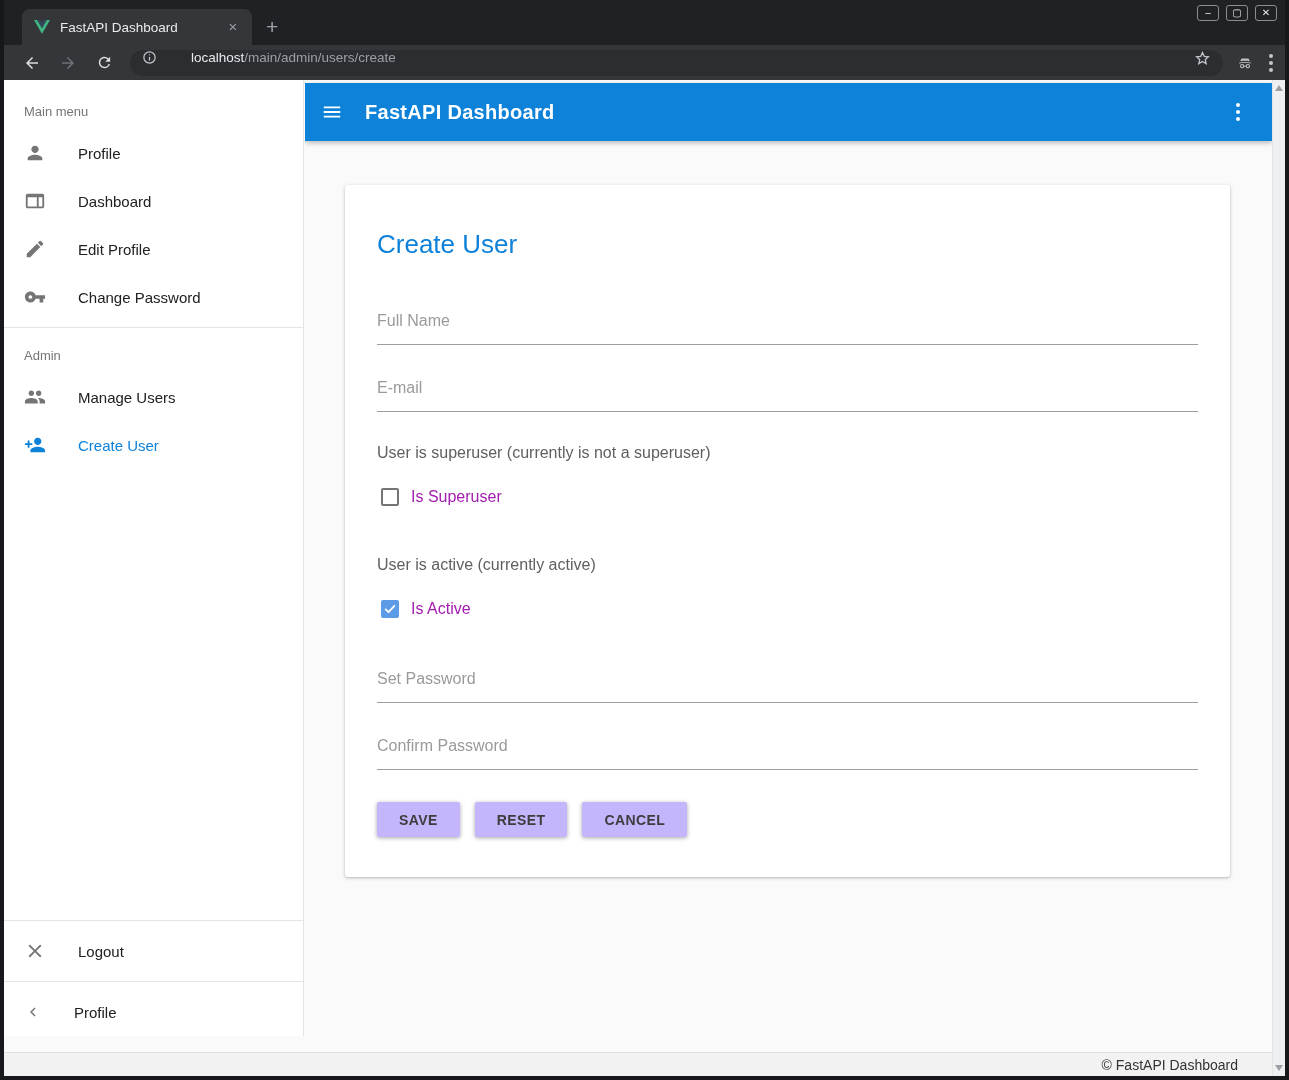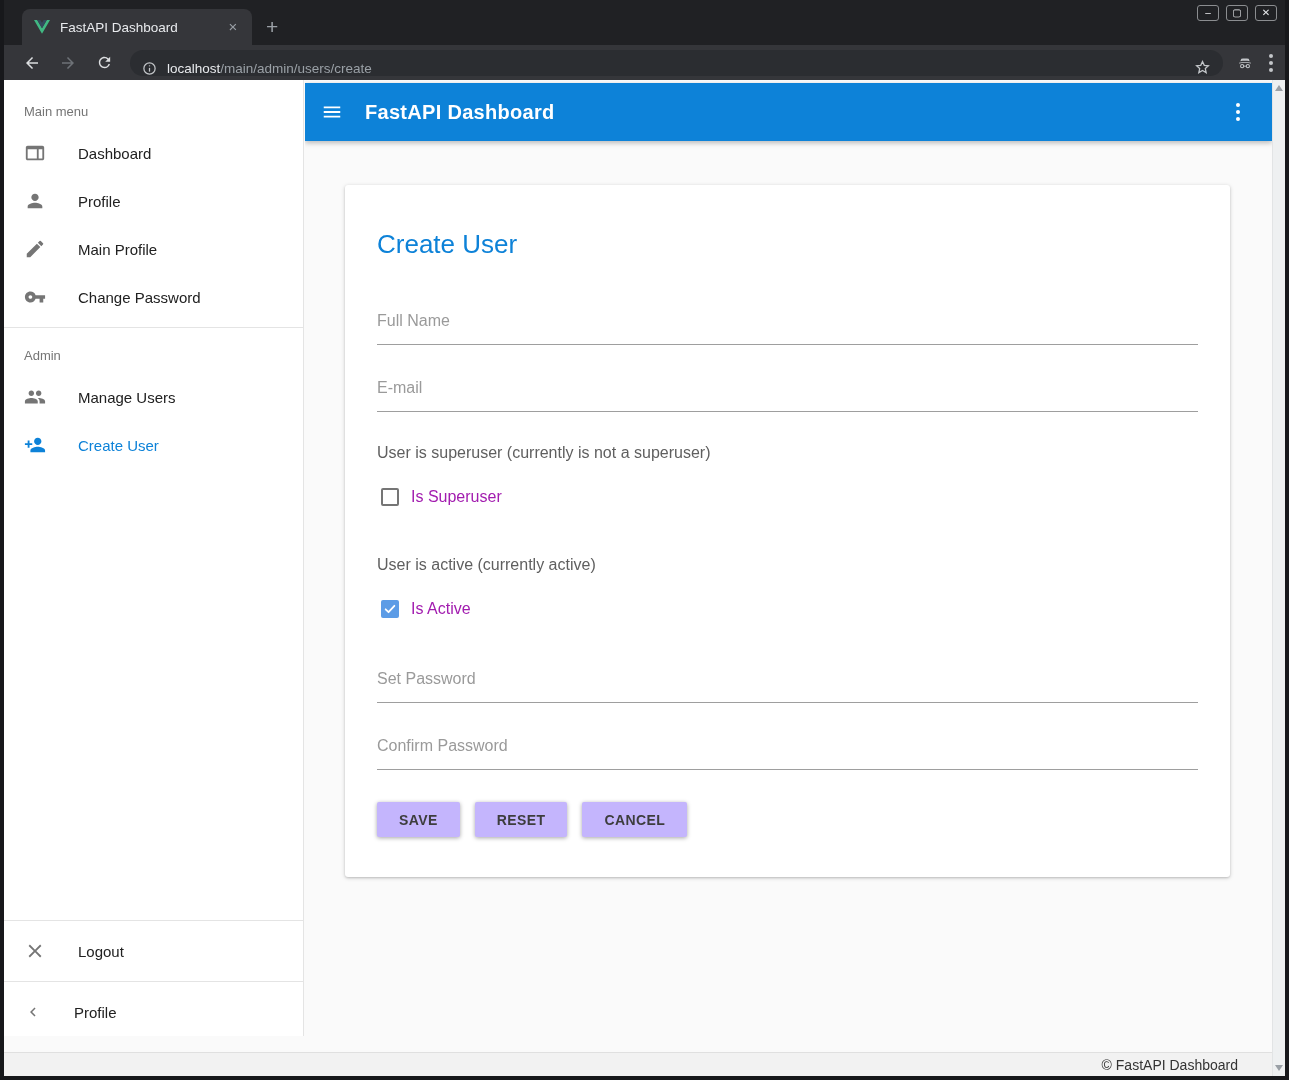--- a/index.html
+++ b/index.html
@@ -23,7 +23,7 @@
   .toolbar { height:35px; background:#35363a; display:flex; align-items:center; flex-shrink:0; padding:0 10px; }
   .nav-icon { width:26px; height:26px; display:flex; align-items:center; justify-content:center; margin:0 5px; }
   .omnibox { flex:1; height:26px; background:#2b2d31; border-radius:14px; margin:0 8px; display:flex;
-             align-items:flex-end; padding:0 12px; }
+             align-items:flex-start; padding:0 12px;gap:24px; }
   .omni-url { font-size:13.5px; margin-left:10px; flex:1; white-space:nowrap; overflow:hidden;
               font-family:"Liberation Sans", sans-serif; }
   .omni-host { color:#e8eaed; }

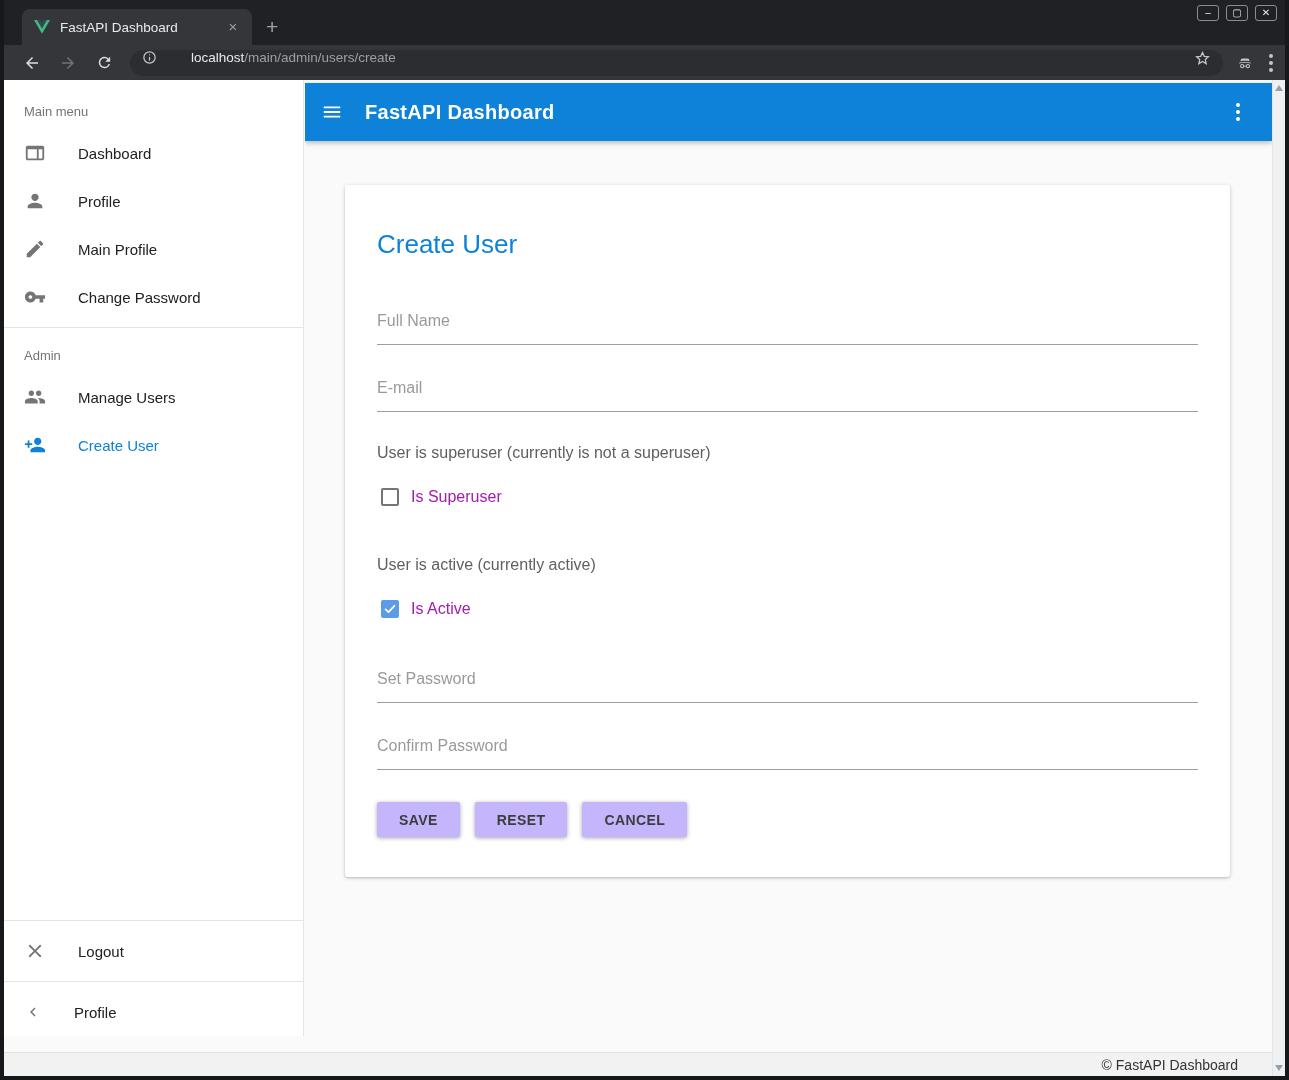--- a/index.html
+++ b/index.html
@@ -161,15 +161,15 @@
 
         <div class="side-item">
           <svg viewBox="0 0 24 24">
+              <path d="M12 12c2.21 0 4-1.79 4-4s-1.79-4-4-4-4 1.79-4 4 1.79 4 4 4zm0 2c-2.67 0-8 1.34-8 4v2h16v-2c0-2.66-5.33-4-8-4z"></path>
+            </svg>
+          <span class="lbl">Profile</span>
+        </div>
+        <div class="side-item">
+          <svg viewBox="0 0 24 24">
               <path d="M20 4H4c-1.1 0-2 .9-2 2v12c0 1.1.9 2 2 2h16c1.1 0 2-.9 2-2V6c0-1.1-.9-2-2-2zm0 14h-4V8h4v10zm-6-10v10H4V8h10z"></path>
             </svg>
           <span class="lbl">Dashboard</span>
-        </div>
-        <div class="side-item">
-          <svg viewBox="0 0 24 24">
-              <path d="M12 12c2.21 0 4-1.79 4-4s-1.79-4-4-4-4 1.79-4 4 1.79 4 4 4zm0 2c-2.67 0-8 1.34-8 4v2h16v-2c0-2.66-5.33-4-8-4z"></path>
-            </svg>
-          <span class="lbl">Profile</span>
         </div>
         <div class="side-item">
           <svg viewBox="0 0 24 24">

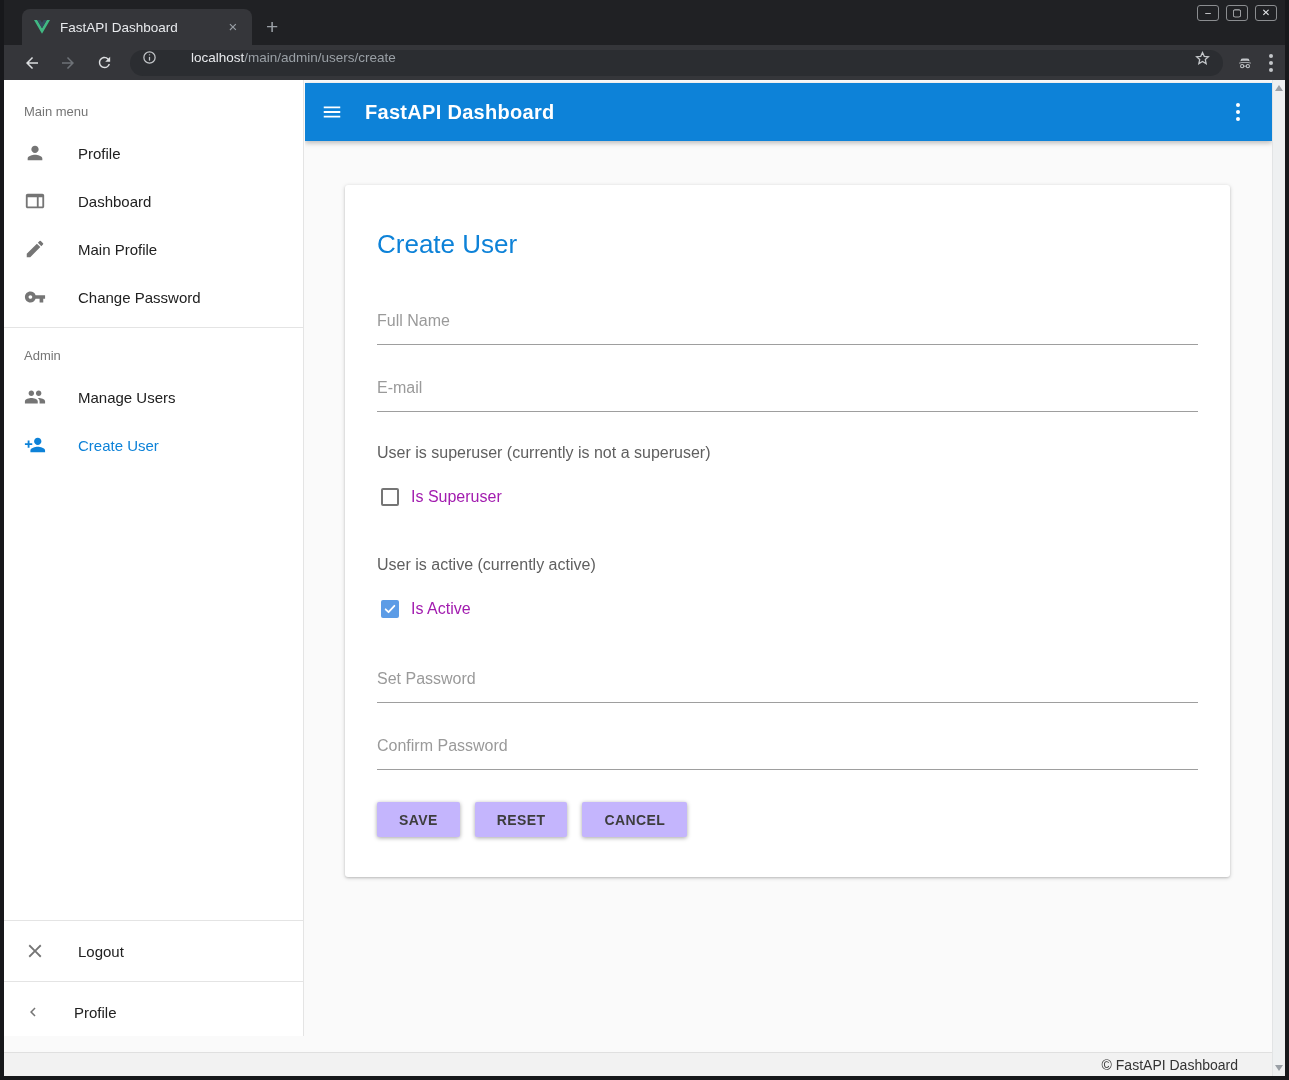--- a/index.html
+++ b/index.html
@@ -175,7 +175,7 @@
           <svg viewBox="0 0 24 24">
               <path d="M3 17.25V21h3.75L17.81 9.94l-3.75-3.75L3 17.25zM20.71 7.04a.996.996 0 0 0 0-1.41l-2.34-2.34a.996.996 0 0 0-1.41 0l-1.83 1.83 3.75 3.75 1.83-1.83z"></path>
             </svg>
-          <span class="lbl">Main Profile</span>
+          <span class="lbl">Edit Profile</span>
         </div>
         <div class="side-item">
           <svg viewBox="0 0 24 24">

